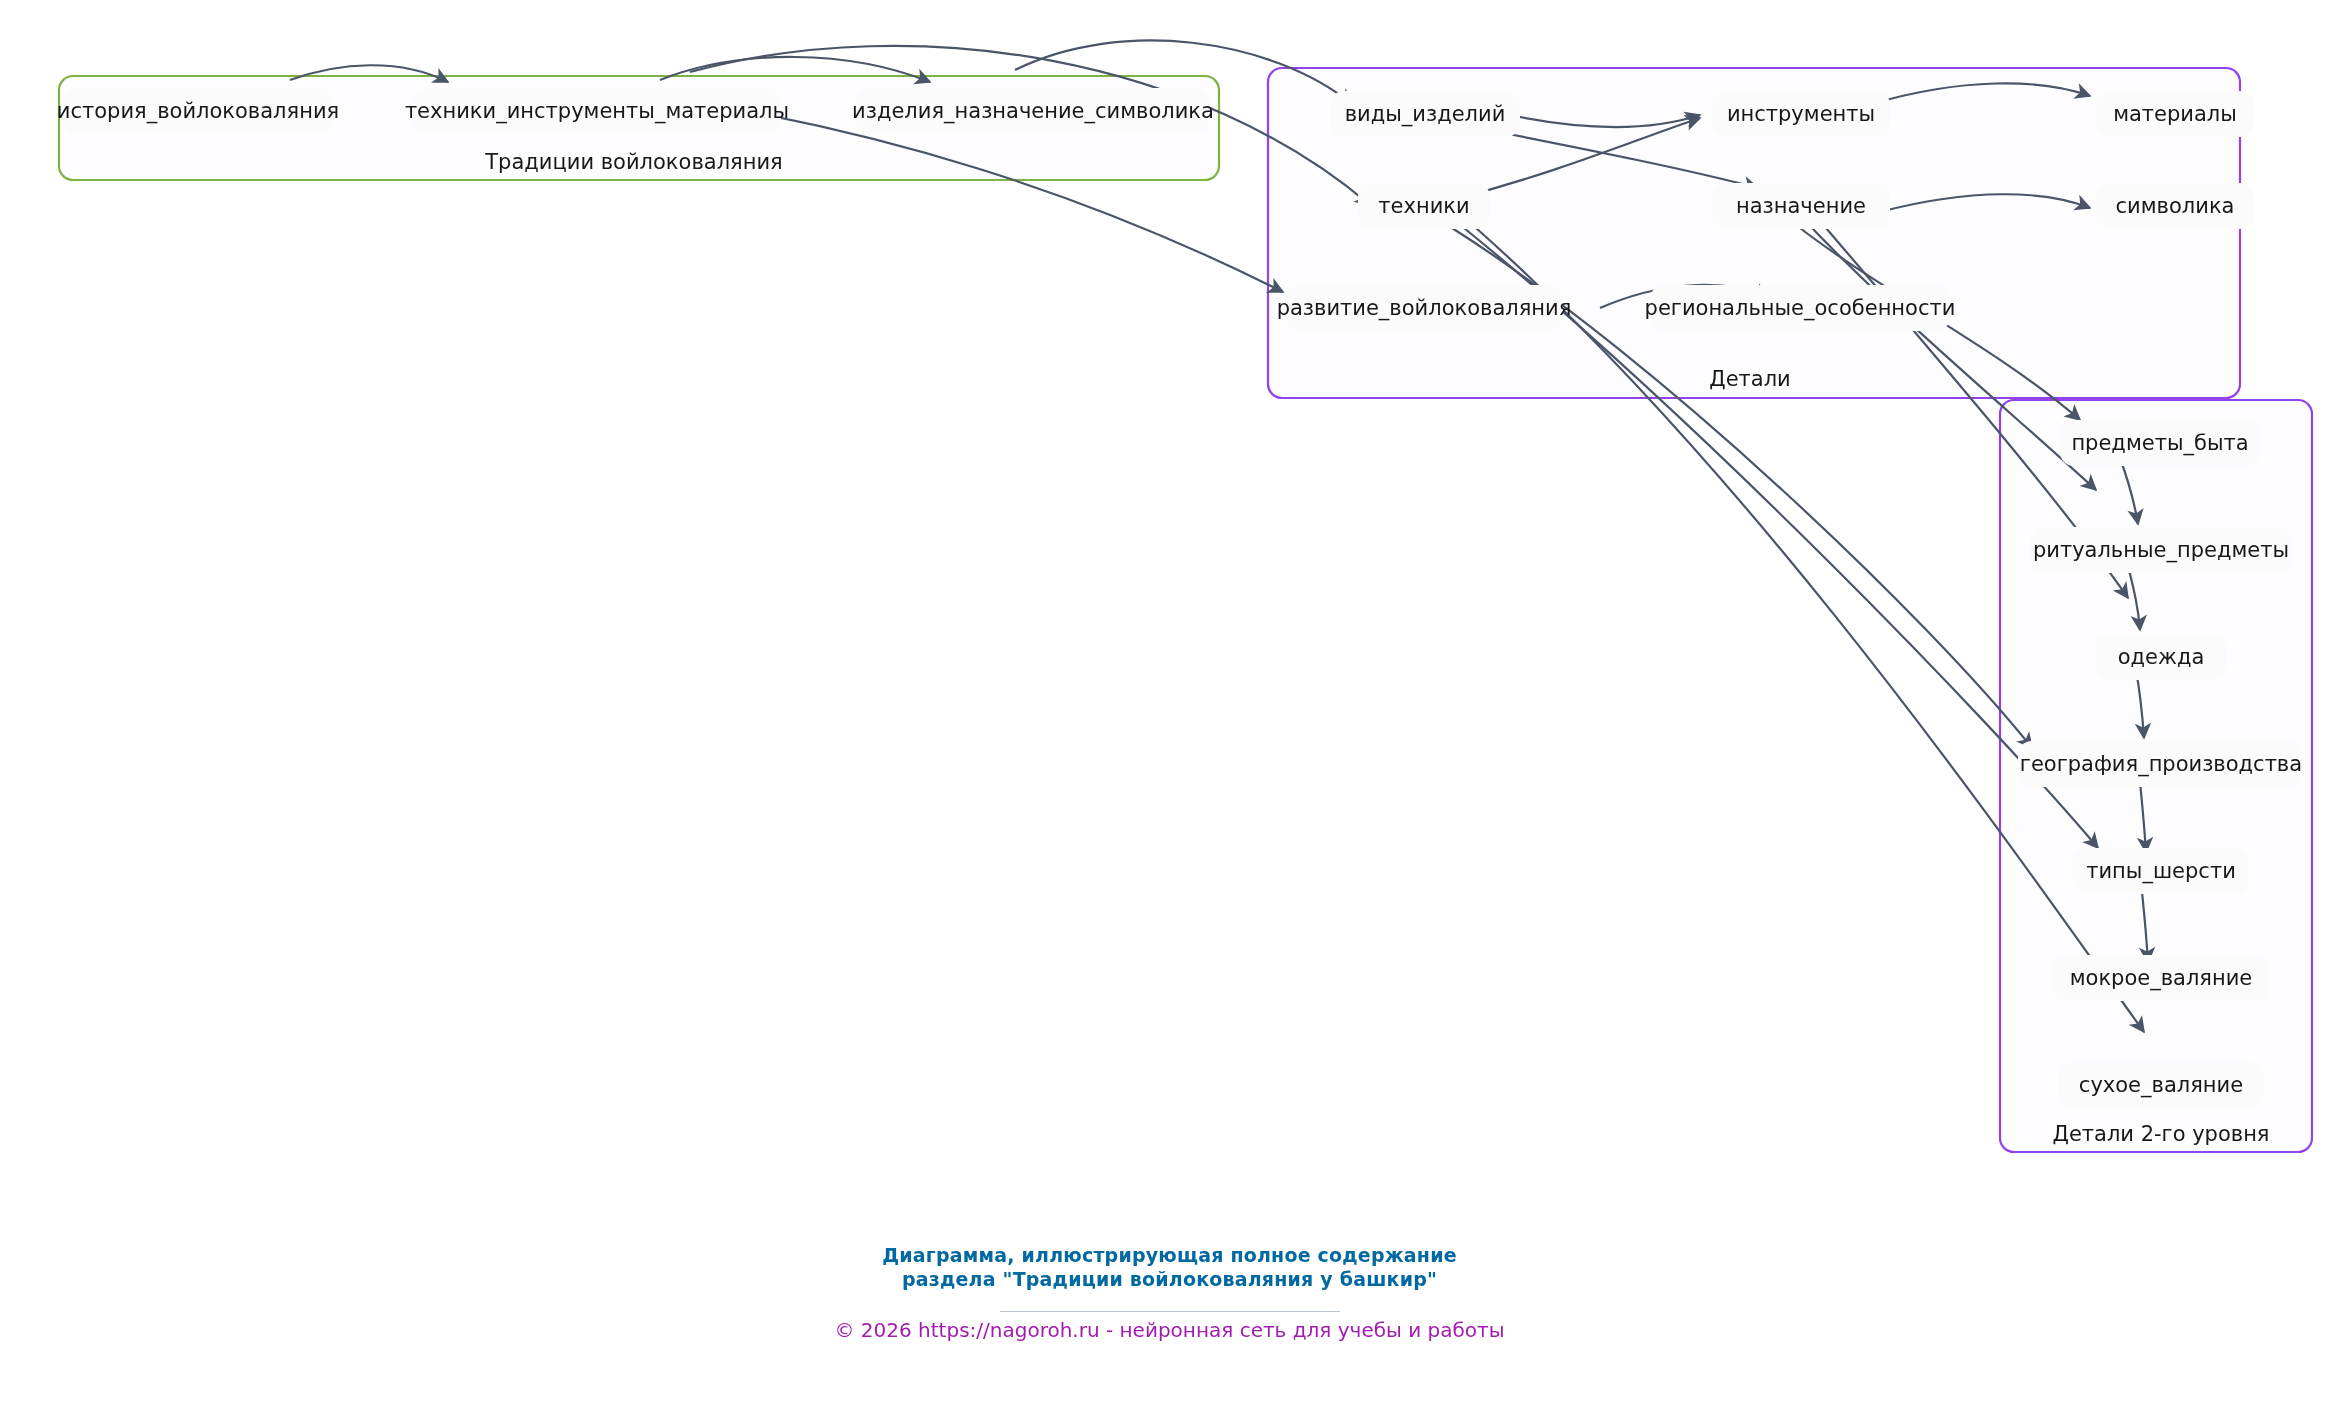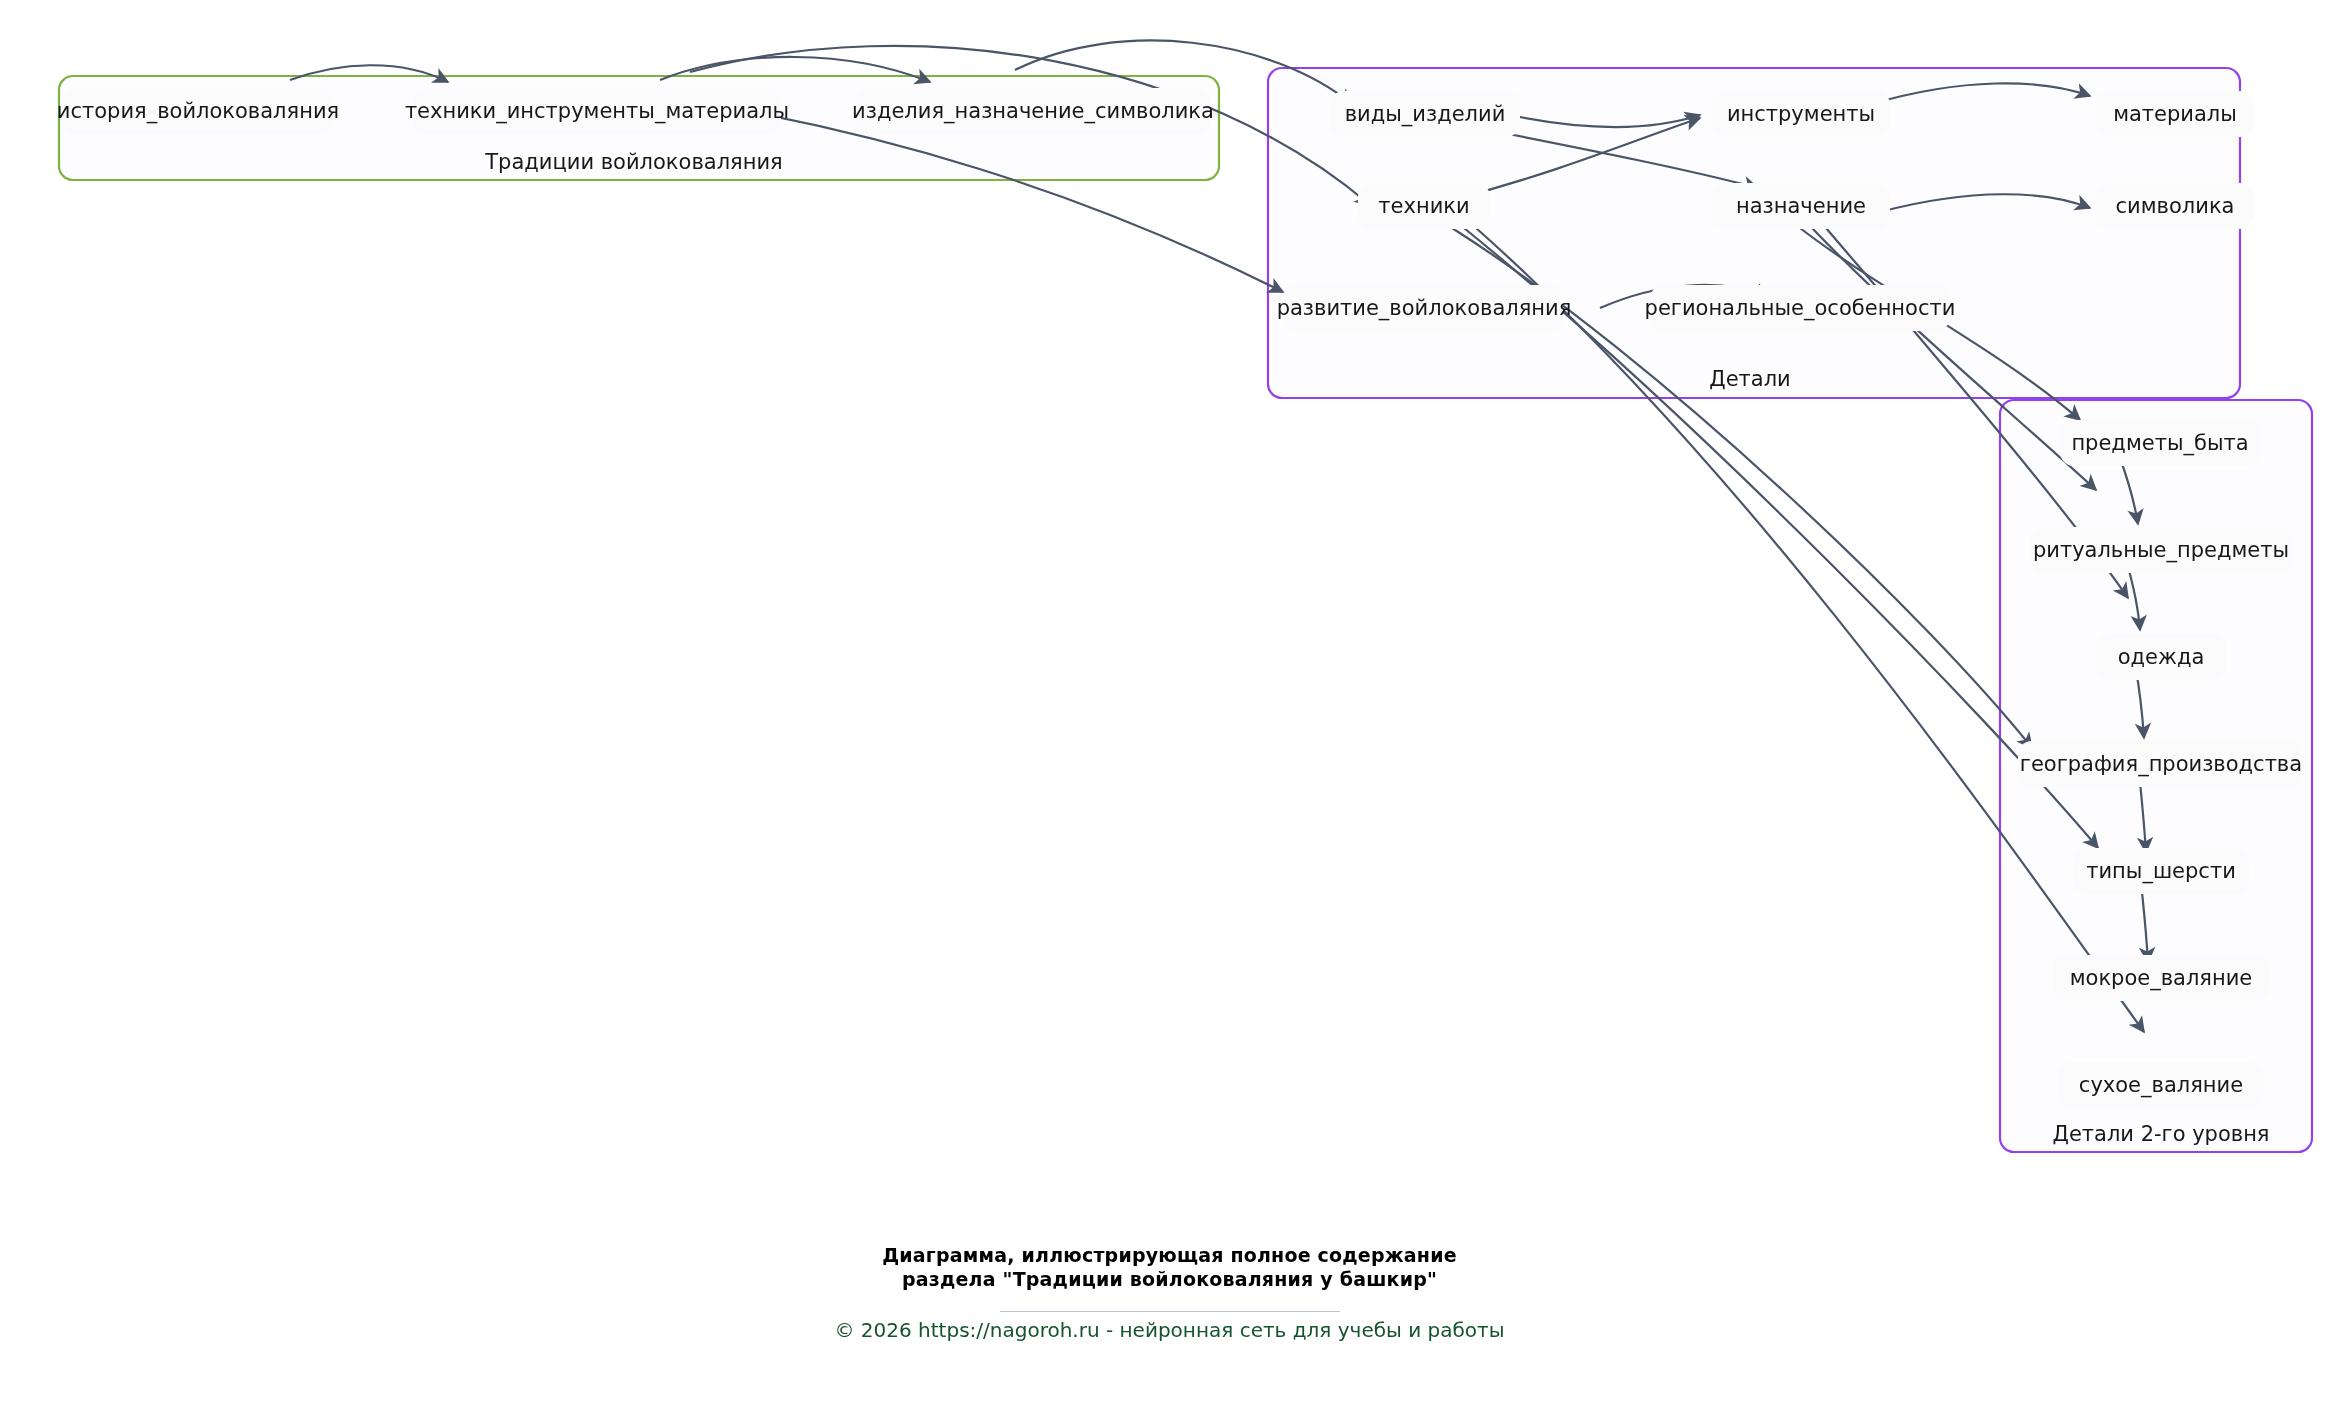--- a/index.html
+++ b/index.html
@@ -36,7 +36,7 @@
   #footer-title{
     top:1243px;
     font-family:"DejaVu Sans","Liberation Sans",sans-serif;
-    font-size:19px;font-weight:bold;color:#000000;
+    font-size:19px;font-weight:bold;color:#0369a1;
     line-height:1.28;letter-spacing:0.2px;
   }
   #footer-rule{

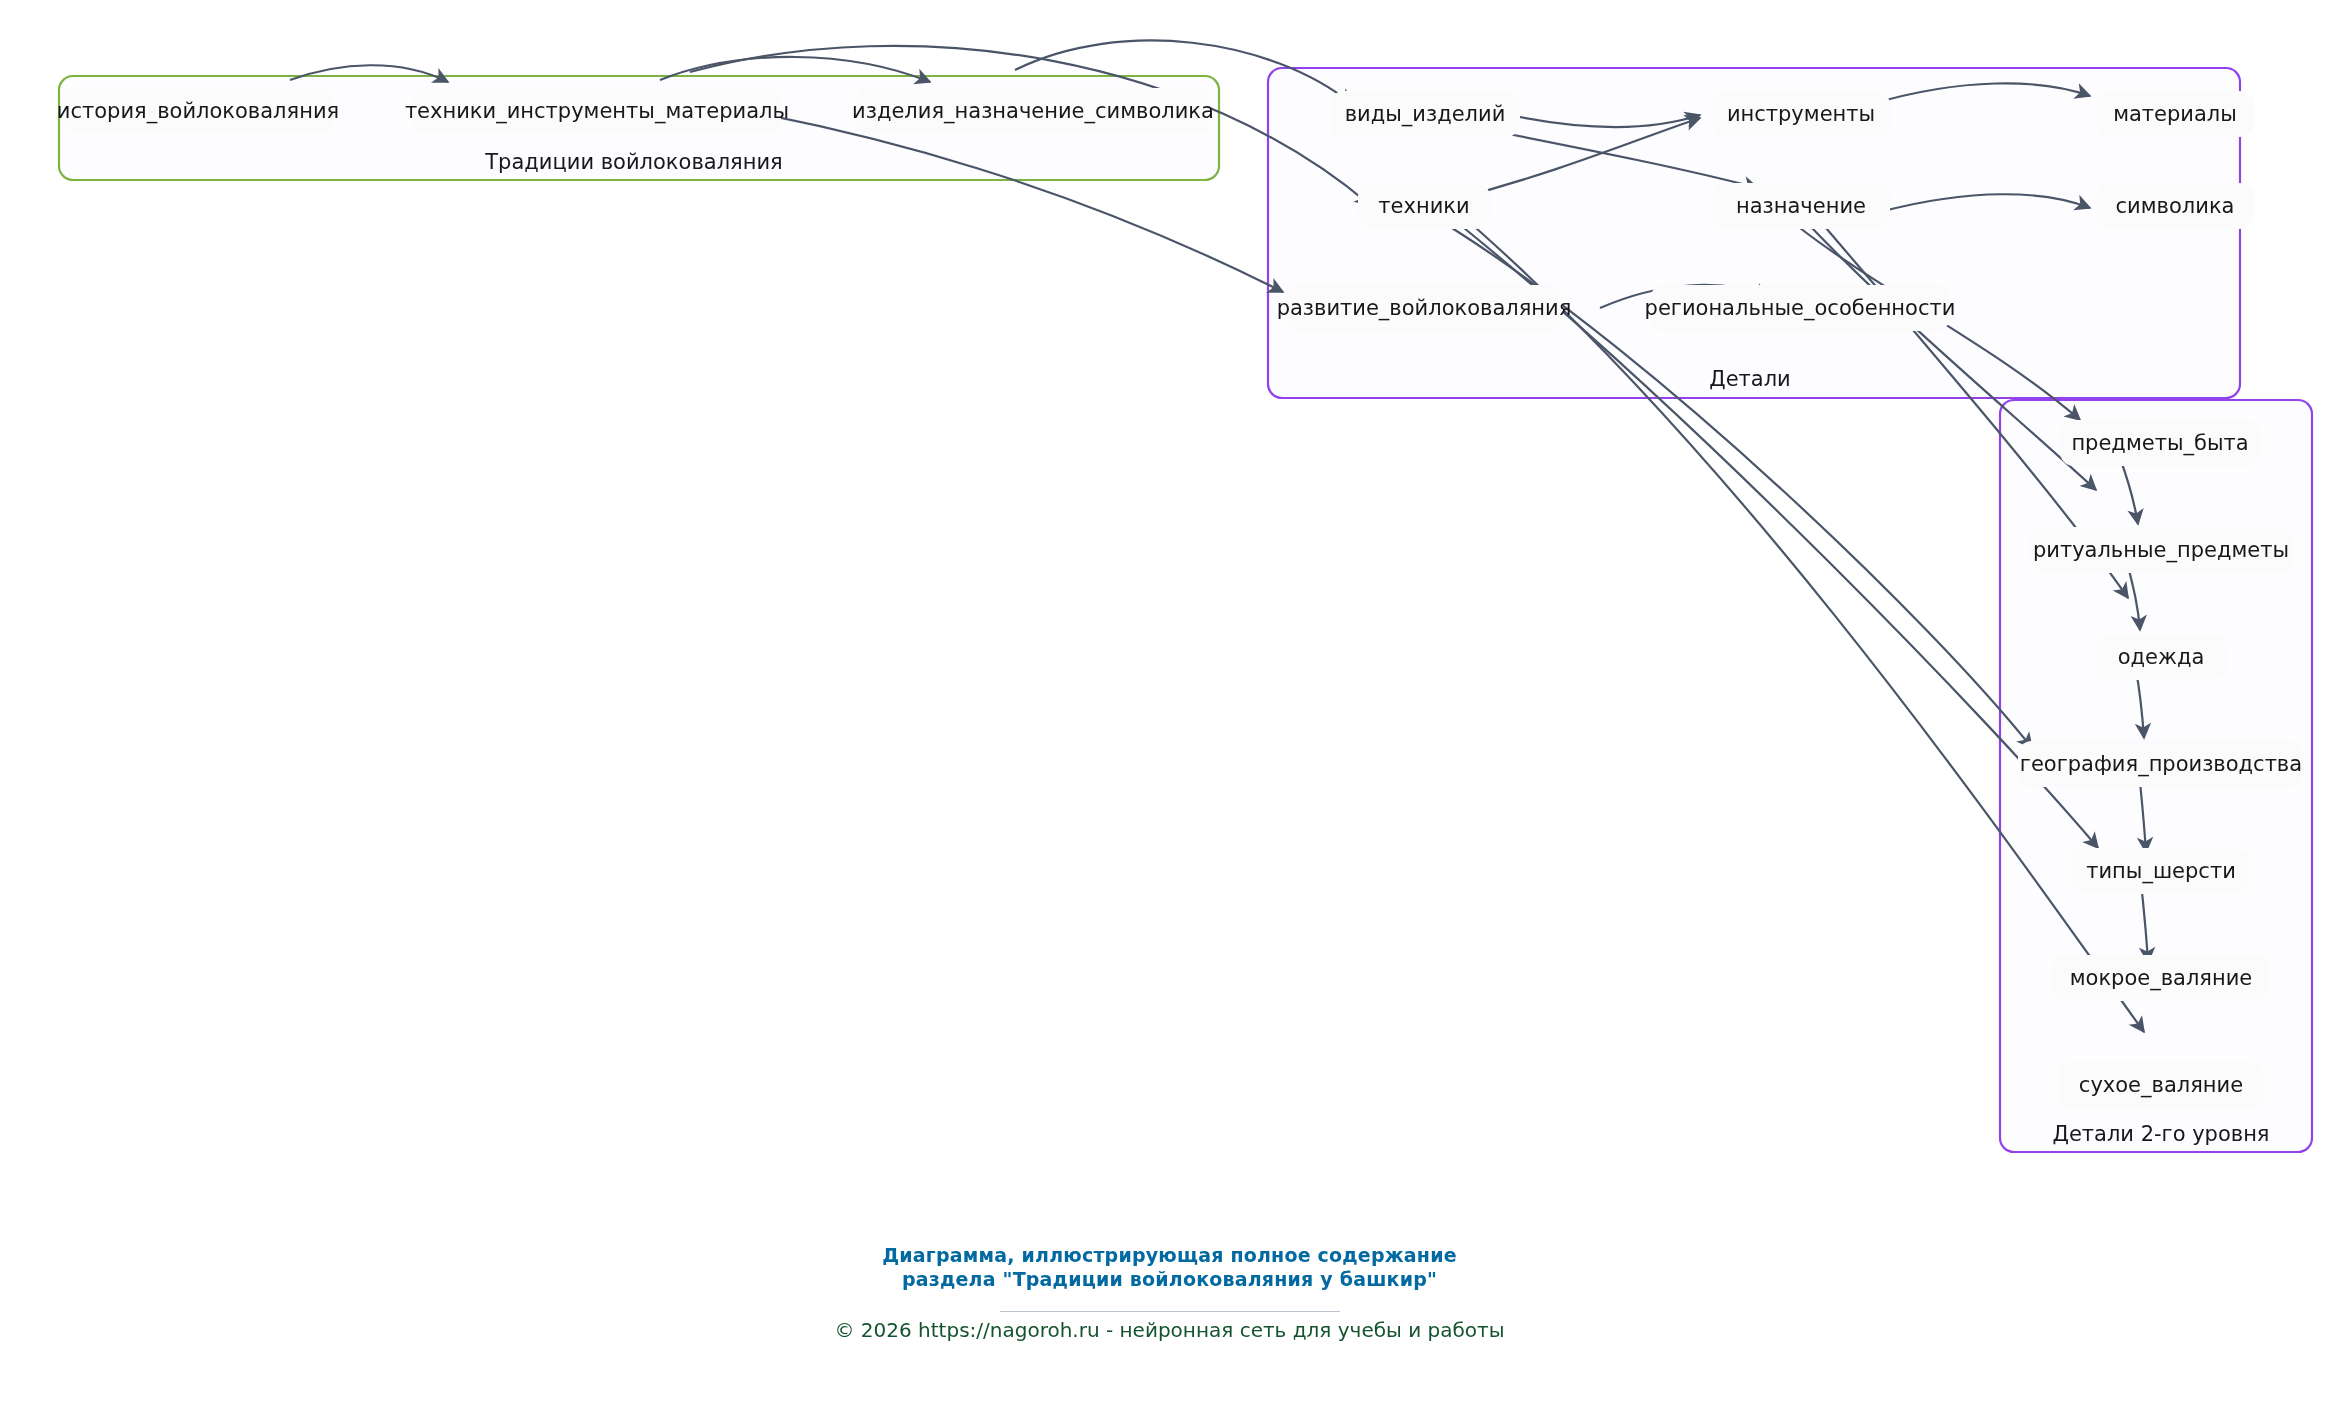--- a/index.html
+++ b/index.html
@@ -49,7 +49,7 @@
   #footer-copy{
     top:1318px;
     font-family:"DejaVu Sans","Liberation Sans",sans-serif;
-    font-size:20px;color:#14532d;
+    font-size:20px;color:#a21caf;
   }
 </style>
 </head>

